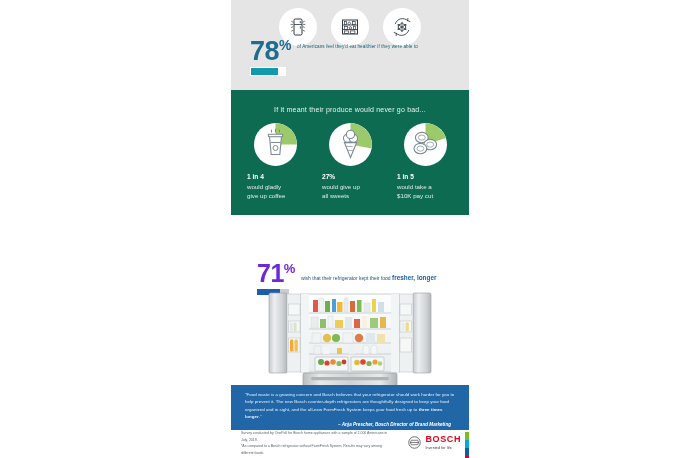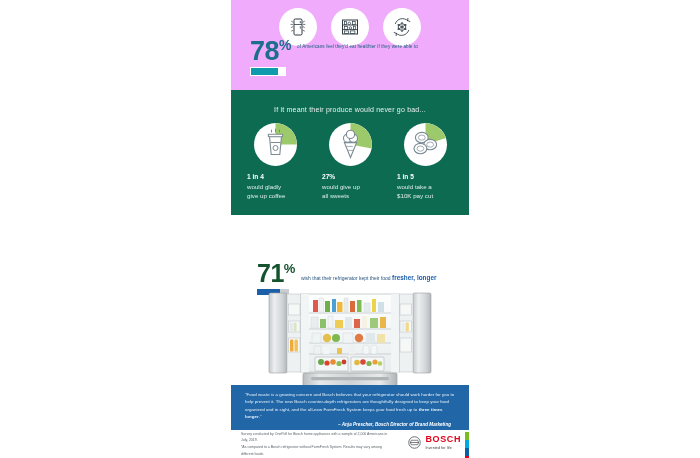--- a/index.html
+++ b/index.html
@@ -17,7 +17,7 @@
 
   
   .sec-blue{
-    position:relative;width:238px;height:90px;background:#f0abfc;
+    position:relative;width:238px;height:90px;background:#e5e5e5;
     box-sizing:border-box;
   }
   .icon-row{

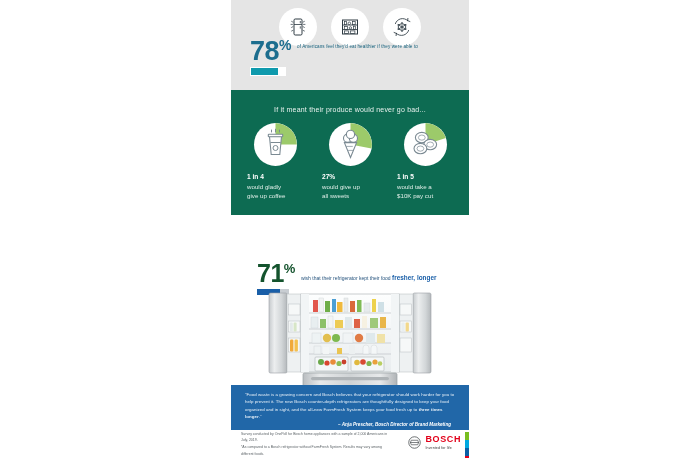--- a/index.html
+++ b/index.html
@@ -87,7 +87,7 @@
   }
   .stat71{position:absolute;left:26px;top:48px;display:flex;align-items:flex-start;}
   .big-num-blue{
-    font-size:25px;font-weight:bold;color:#14532d;line-height:0.85;
+    font-size:25px;font-weight:bold;color:#6d28d9;line-height:0.85;
     letter-spacing:-0.5px;
   }
   .big-num-blue .pct{font-size:13px;vertical-align:super;}

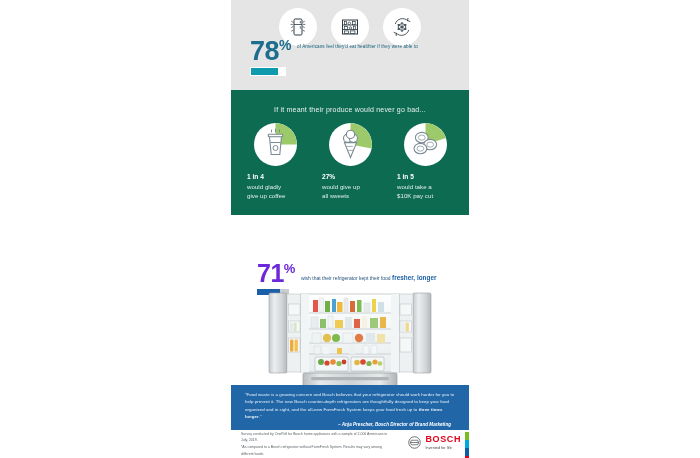--- a/index.html
+++ b/index.html
@@ -117,7 +117,7 @@
   
   .sec-foot{
     position:relative;width:238px;height:28px;background:#ffffff;
-    display:flex;align-items:center;
+    display:flex;
   }
   .foot-notes{
     padding-left:10px;width:150px;color:#5d6468;font-size:3.5px;line-height:1.9;

